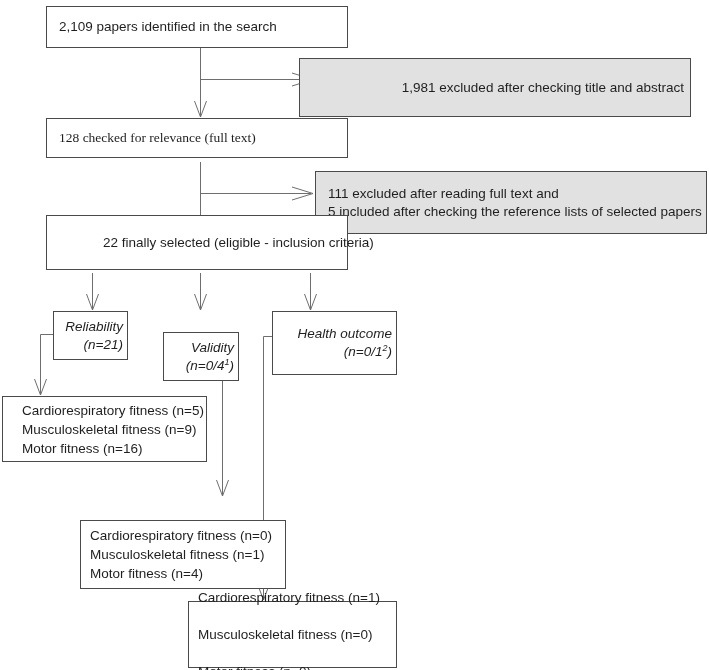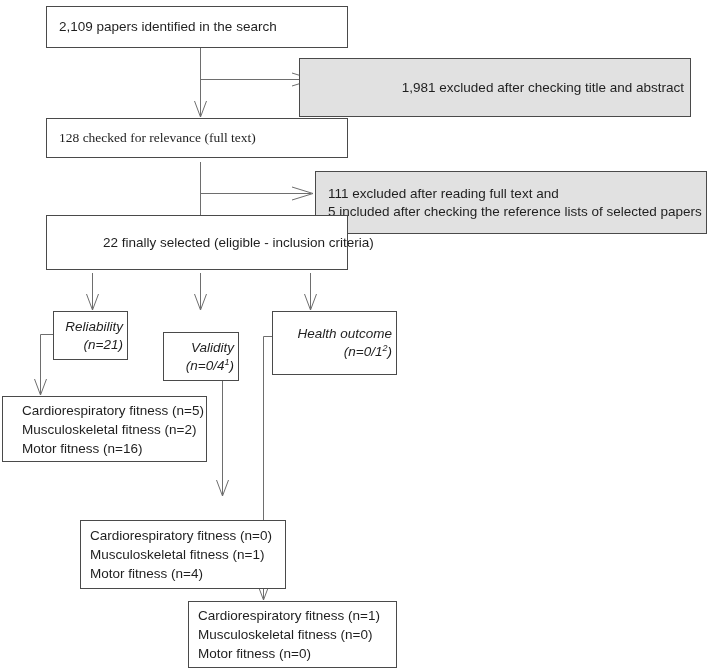--- a/index.html
+++ b/index.html
@@ -118,7 +118,7 @@
 
   <div class="box padsm" style="left:2px;top:396px;width:205px;height:66px;padding-left:10px;">
     <div class="ln">Cardiorespiratory fitness (n=5)</div>
-    <div class="ln">Musculoskeletal fitness (n=2)</div>
+    <div class="ln">Musculoskeletal fitness (n=9)</div>
     <div class="ln">Motor fitness (n=16)</div>
   </div>
 

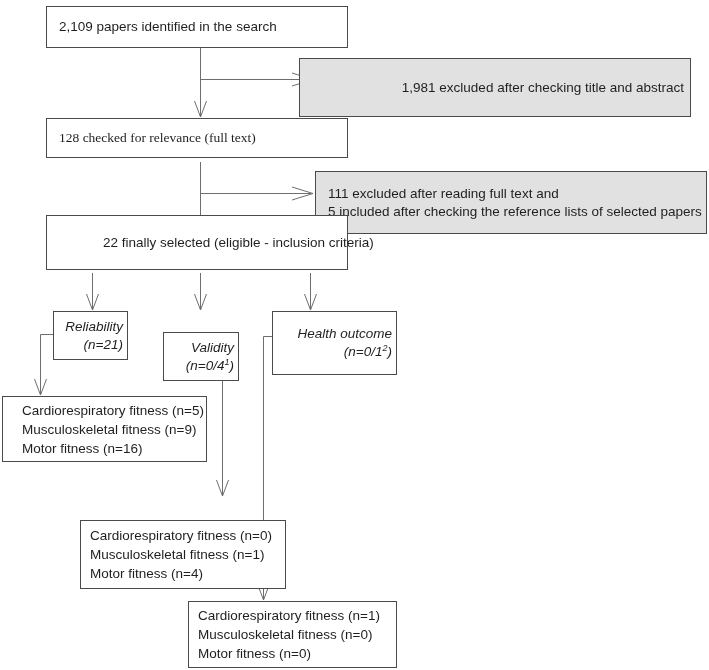--- a/index.html
+++ b/index.html
@@ -128,7 +128,7 @@
     <div class="ln">Motor fitness (n=4)</div>
   </div>
 
-  <div class="box padsm" style="left:188px;top:601px;width:209px;height:67px;">
+  <div class="box padsm" style="left:188px;top:601px;width:209px;height:67px;gap:18px;">
     <div class="ln">Cardiorespiratory fitness (n=1)</div>
     <div class="ln">Musculoskeletal fitness (n=0)</div>
     <div class="ln">Motor fitness (n=0)</div>

